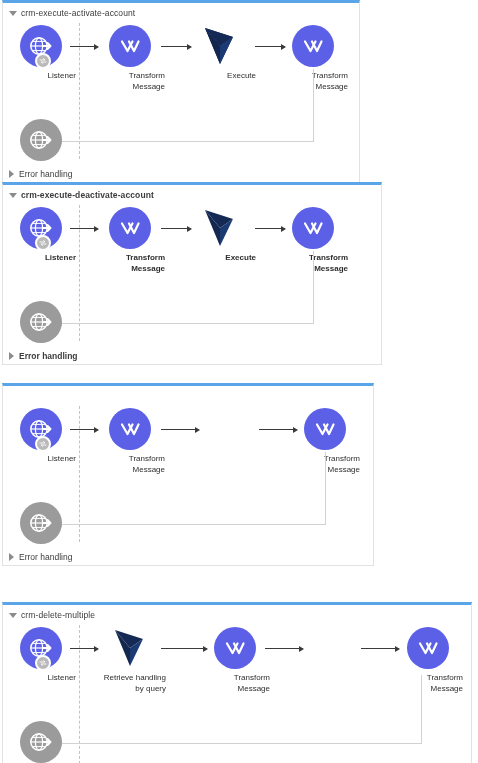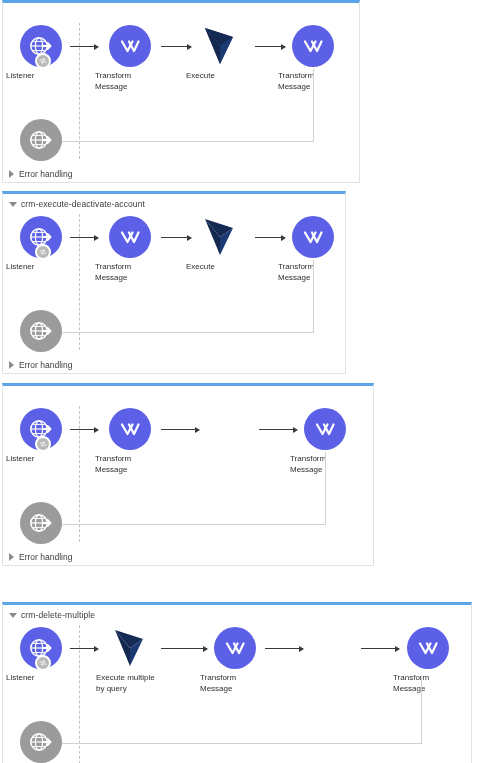--- a/index.html
+++ b/index.html
@@ -167,6 +167,10 @@
 <div id="canvas">
 
   <div class="flow-panel" style="left:2px; top:0px; width:358px; height:183px;">
+    <div class="panel-header">
+      <span class="tri tri-down"></span>
+      <span class="panel-title">crm-execute-activate-account</span>
+    </div>
 
     <div class="dash-sep" style="left:76px; top:20px; height:136px;"></div>
 

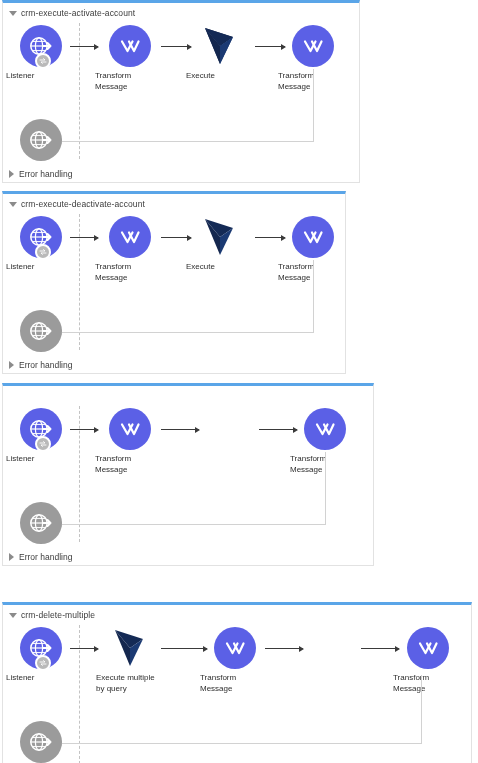--- a/index.html
+++ b/index.html
@@ -88,7 +88,7 @@
     position: absolute;
     width: 70px;
     margin-left: -35px;
-    text-align: left;
+    text-align: right;
   }
   .node .disc {
     width: 42px;

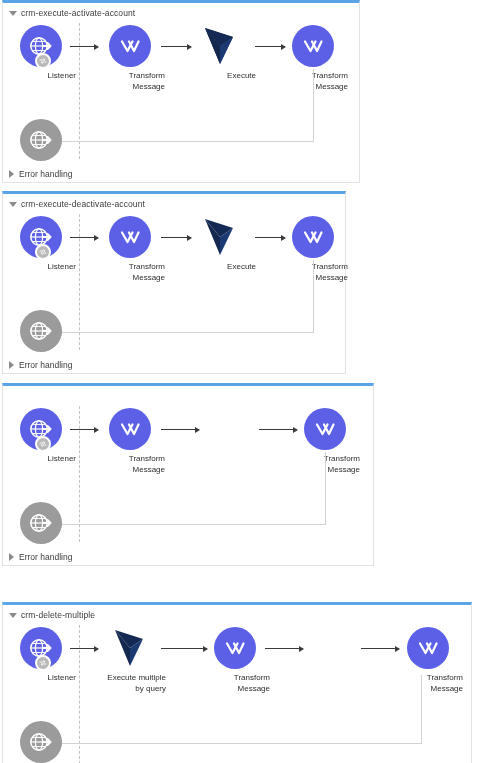--- a/index.html
+++ b/index.html
@@ -257,7 +257,7 @@
     </div>
   </div>
 
-  <div class="flow-panel" style="left:2px; top:191px; width:344px; height:183px;">
+  <div class="flow-panel" style="left:2px; top:182px; width:380px; height:183px;font-weight:bold;">
     <div class="panel-header">
       <span class="tri tri-down"></span>
       <span class="panel-title">crm-execute-deactivate-account</span>

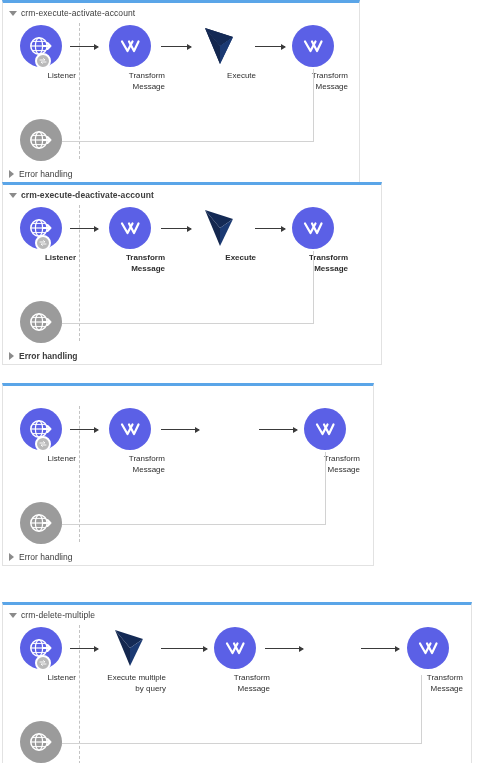--- a/index.html
+++ b/index.html
@@ -451,7 +451,7 @@
           <path d="M30 11 L17 38 L17 20 Z" fill="#1b3a73"></path>
         </svg>
       </div>
-      <div class="caption">Execute multiple
+      <div class="caption">Retrieve handling
 by query</div>
     </div>
     <div class="conn" style="left:158px; top:43px; width:46px;"></div>

